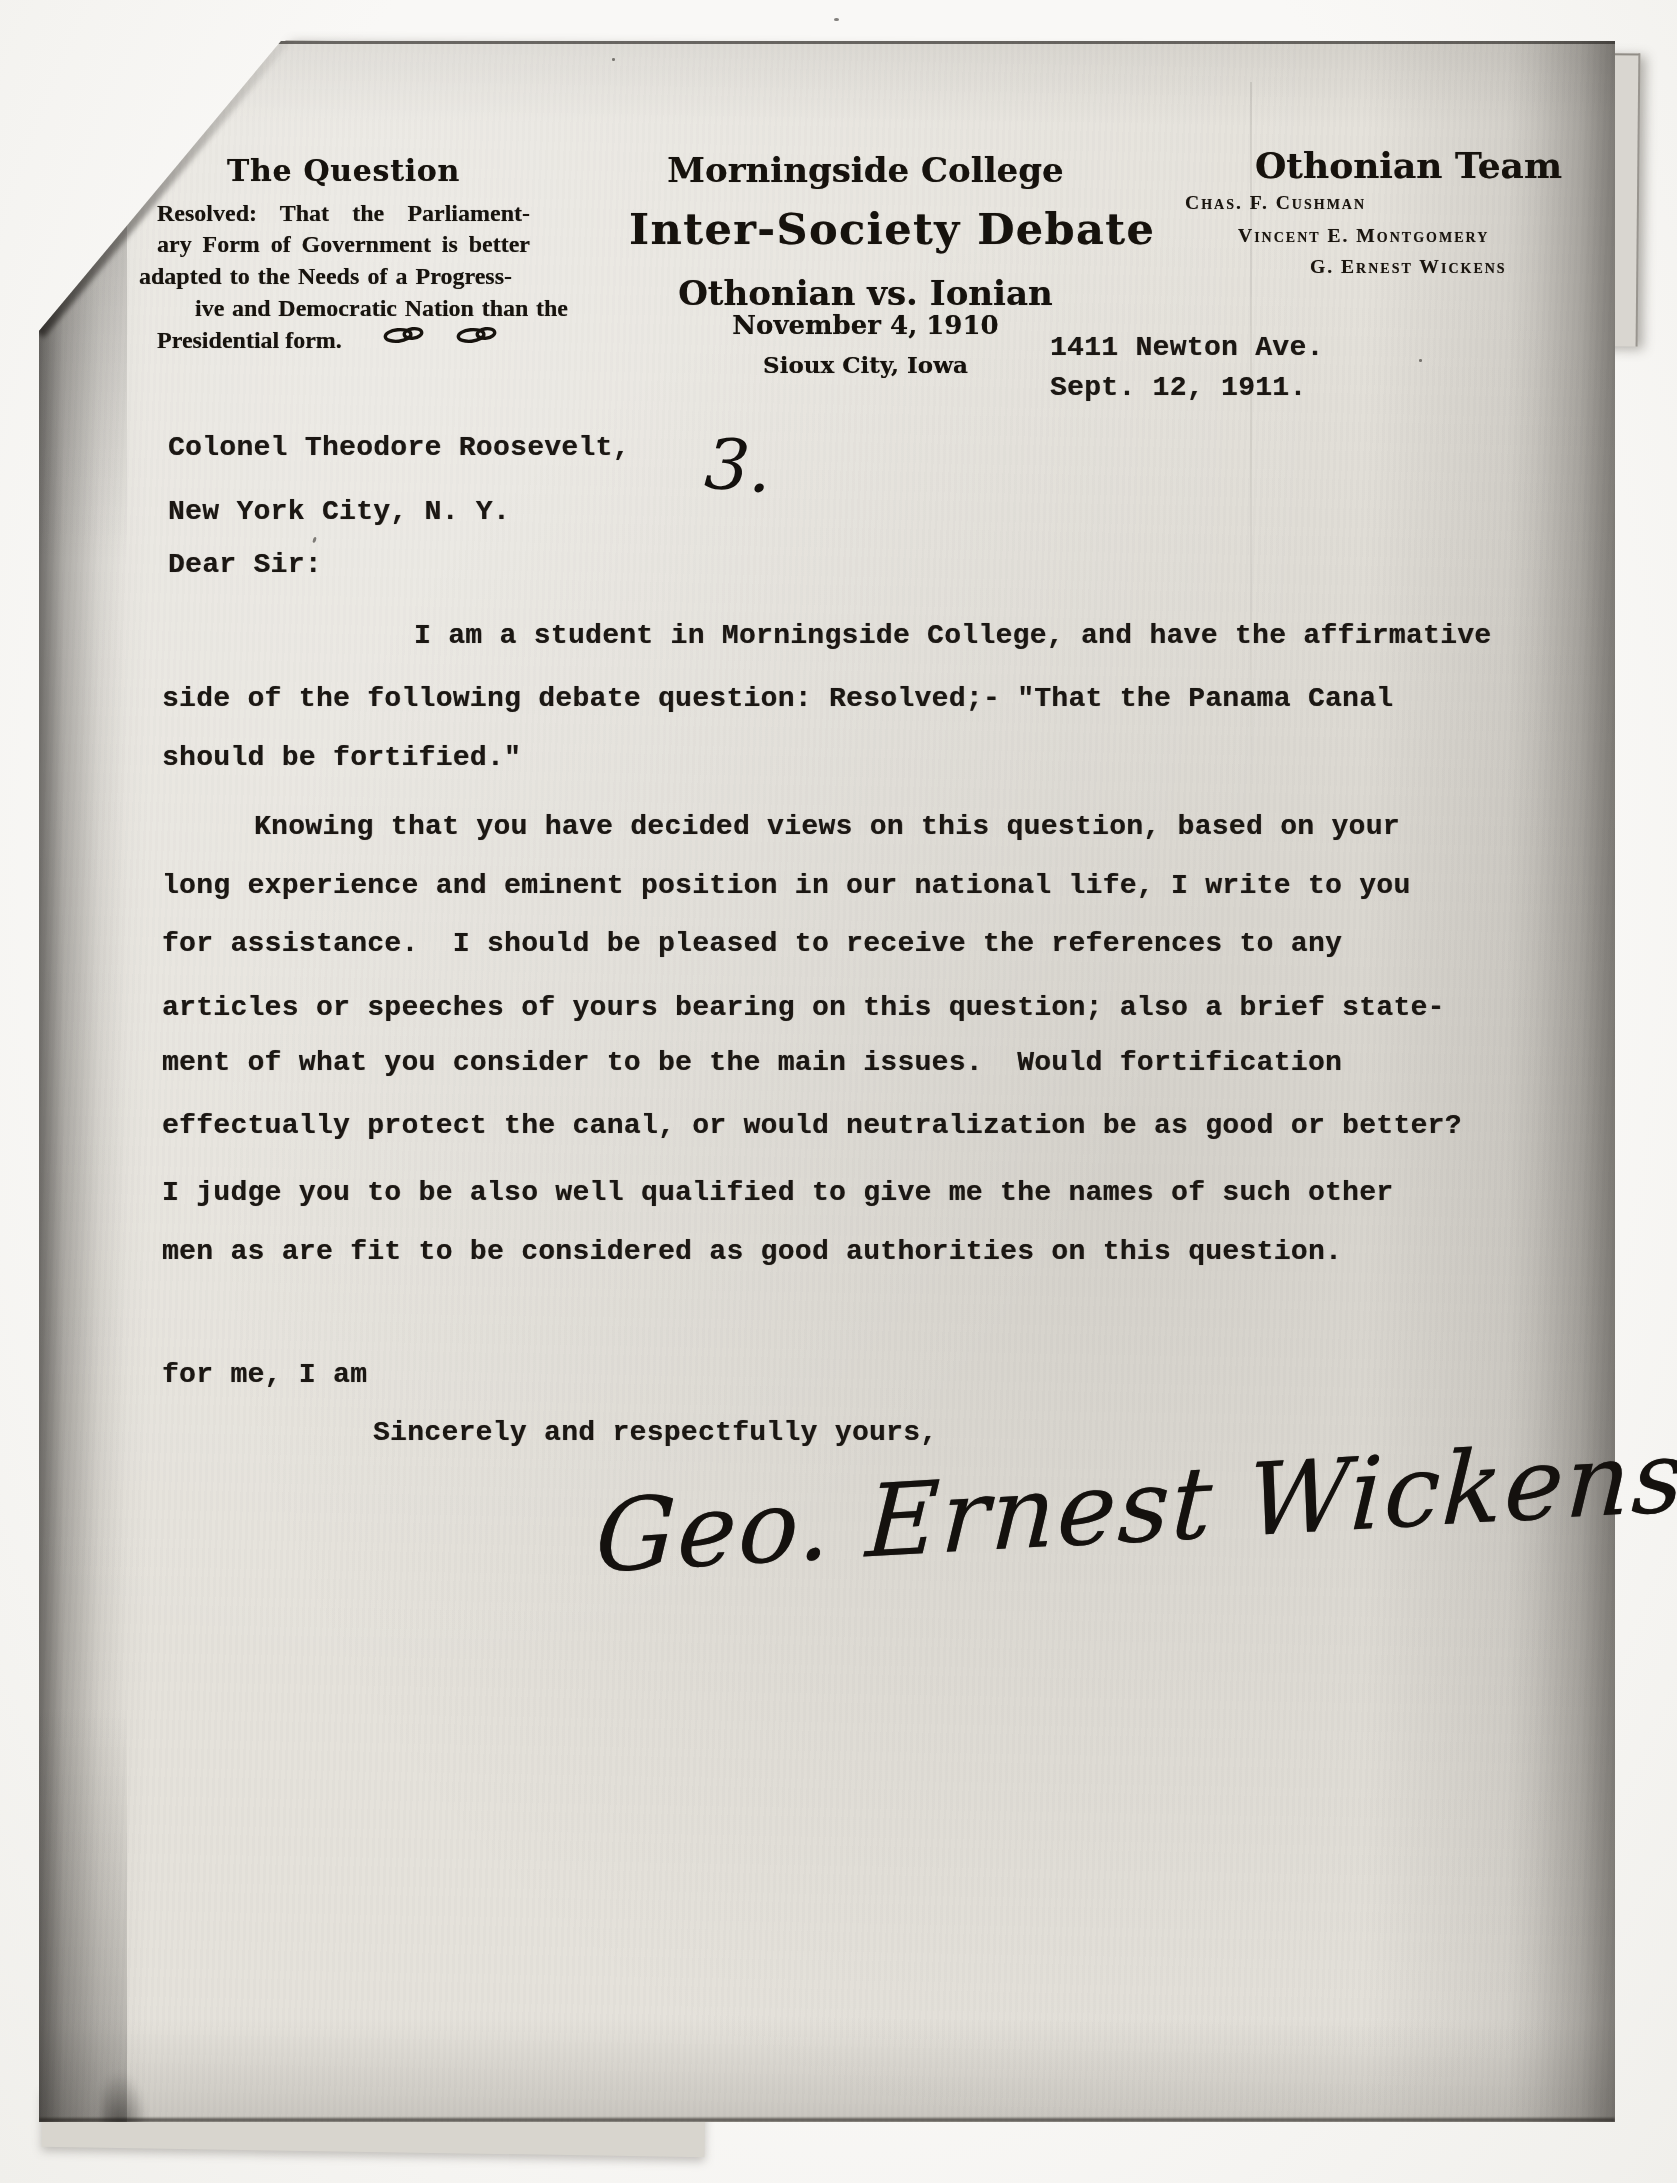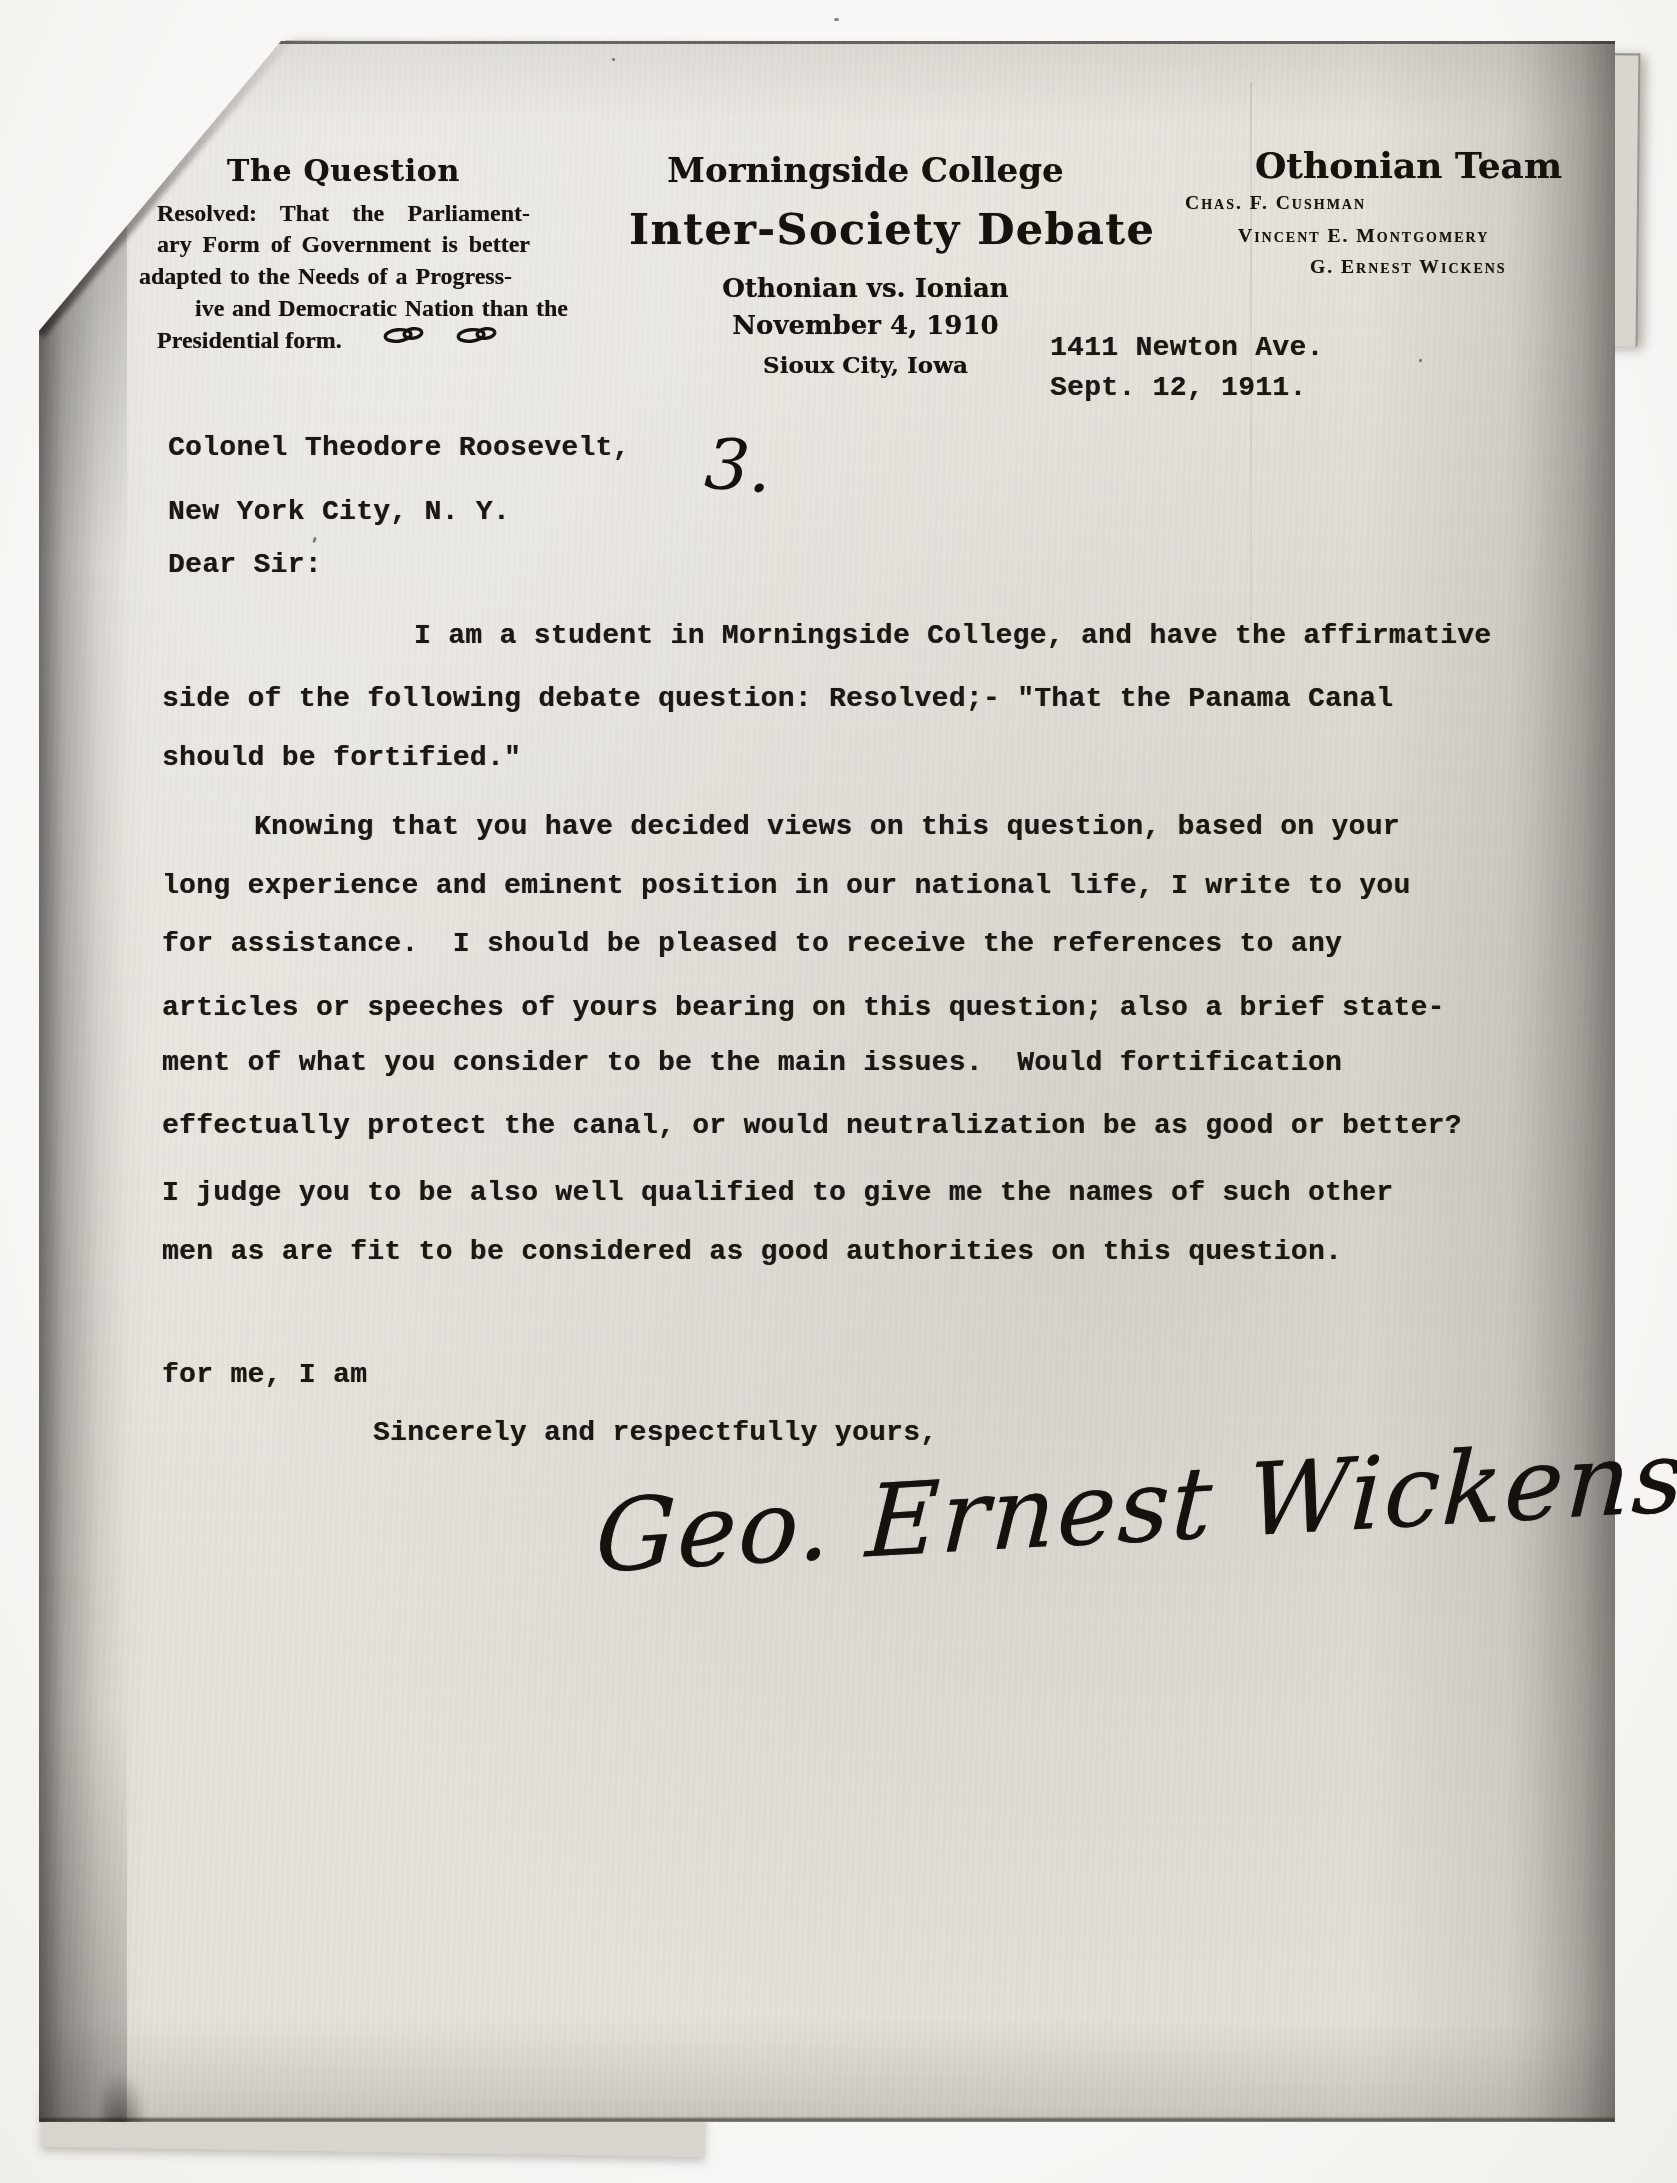--- a/index.html
+++ b/index.html
@@ -153,7 +153,7 @@
 
   <div class="blackletter centered" style="left:639px; top:150px; width:453px; font-size:34px;">Morningside College</div>
   <div class="blackletter centered" style="left:629px; top:204px; width:474px; font-size:43px; letter-spacing:1.4px;">Inter-Society Debate</div>
-  <div class="blackletter centered" style="left:639px; top:273px; width:453px; font-size:26px;">Othonian vs. Ionian</div>
+  <div class="blackletter centered" style="left:639px; top:273px; width:453px; font-size:34px;">Othonian vs. Ionian</div>
   <div class="blackletter centered" style="left:639px; top:310px; width:453px; font-size:26px;">November 4, 1910</div>
   <div class="blackletter centered" style="left:639px; top:351px; width:453px; font-size:23px;">Sioux City, Iowa</div>
 

